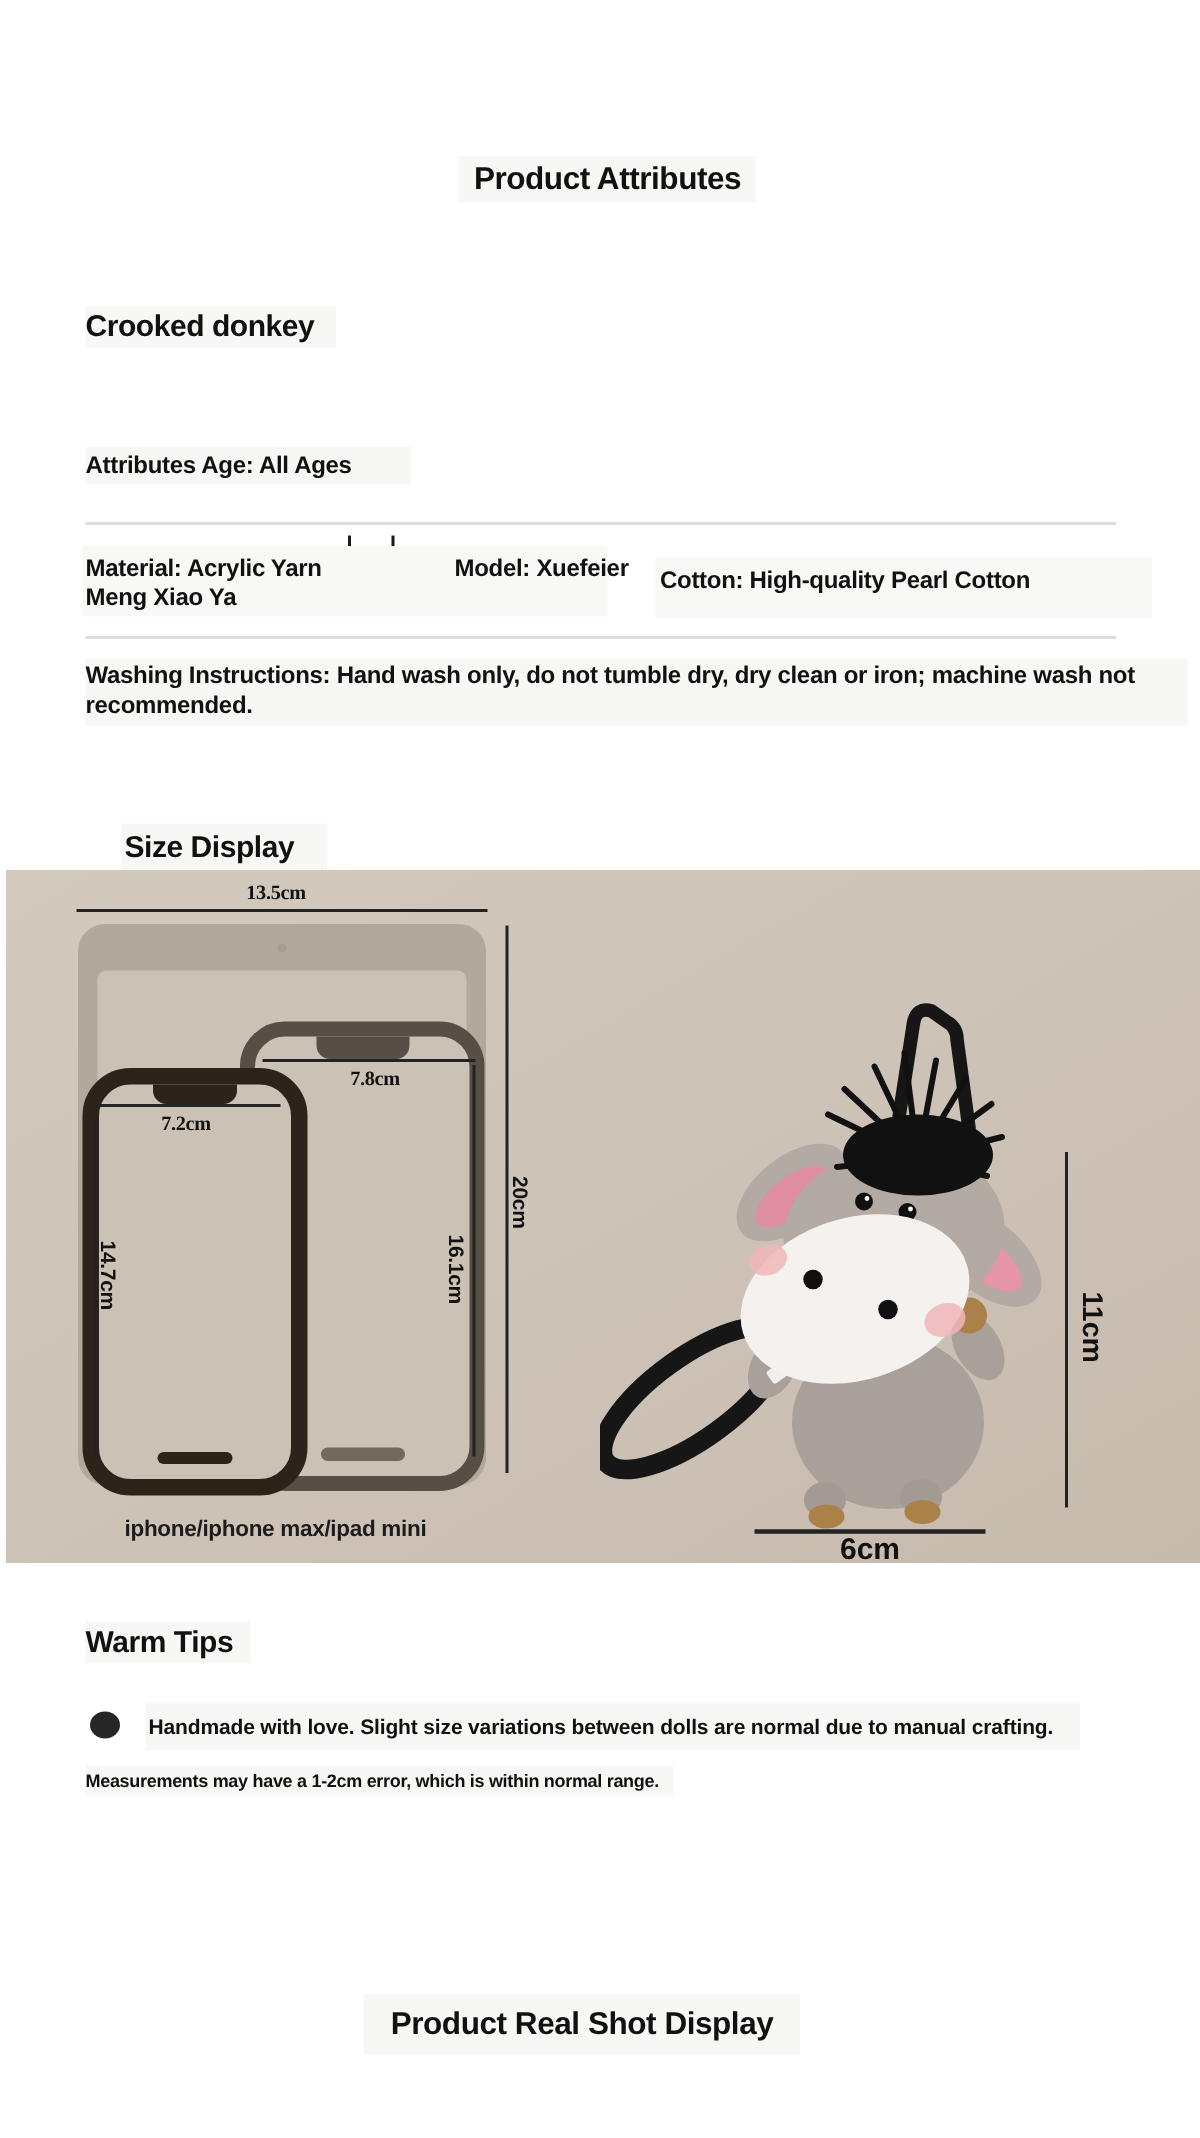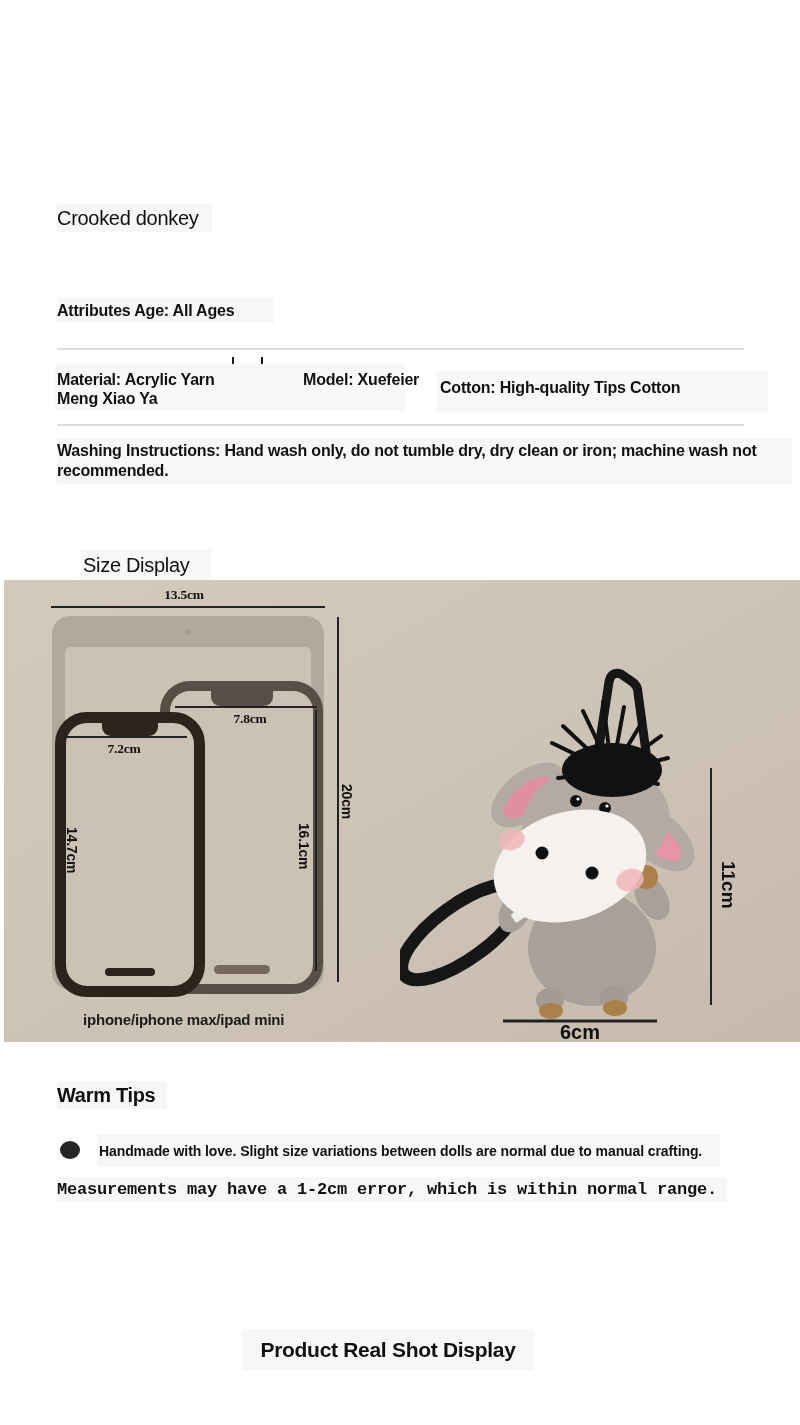--- a/index.html
+++ b/index.html
@@ -49,6 +49,9 @@
 
 <div class="canvas">
 
+  <div class="abs title center-x" style="left:405px;top:108px;">
+    <span class="hl" style="padding:4px 10px;">Product Attributes</span>
+  </div>
 
   <div class="abs h2" style="left:57px;top:207px;">
     <span class="hl" style="padding:3px 14px 3px 0;">Crooked donkey</span>

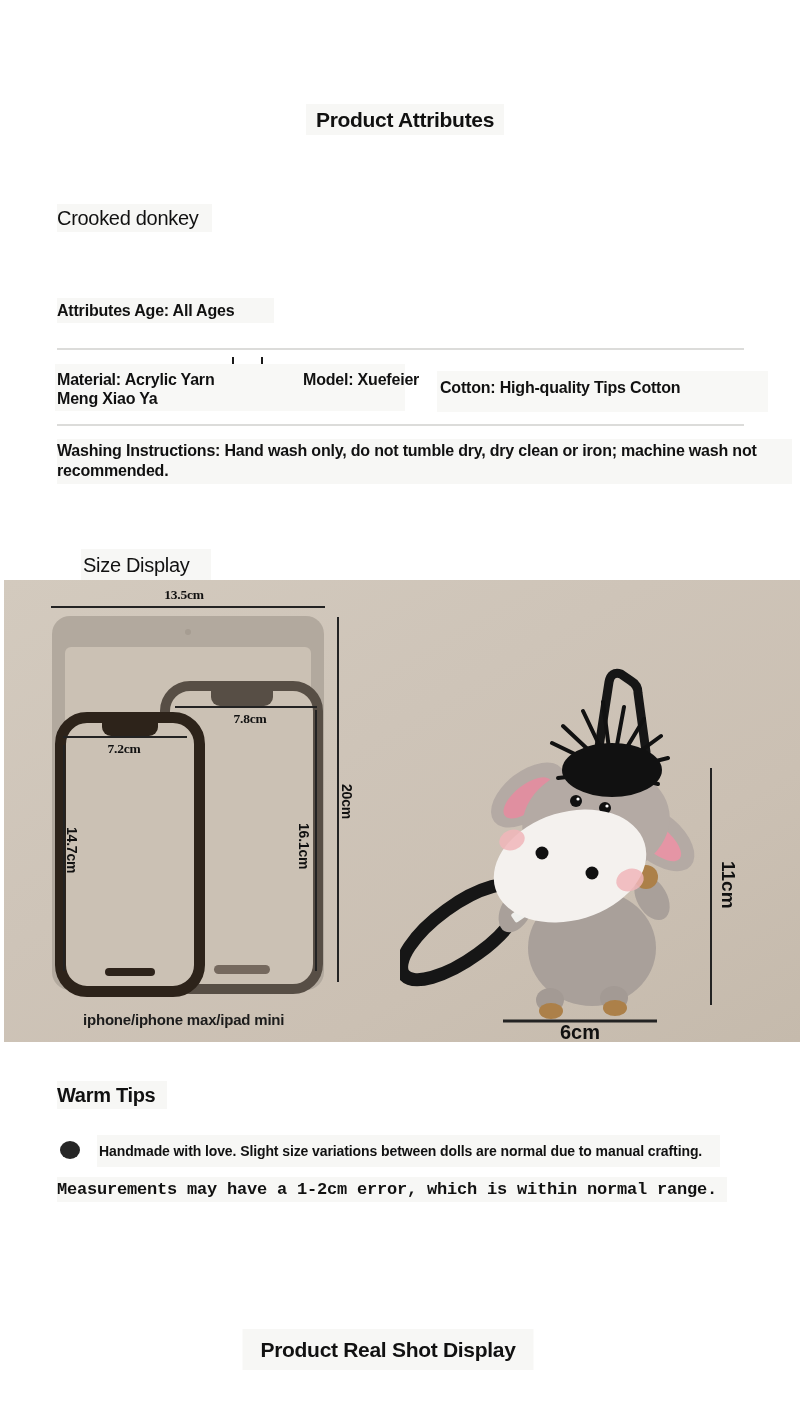--- a/index.html
+++ b/index.html
@@ -11,7 +11,7 @@
   .hl{background:#f7f7f5;}
   .title{font-size:21px;font-weight:bold;letter-spacing:-0.3px;white-space:nowrap;}
   .center-x{transform:translateX(-50%);}
-  .h2{font-size:20px;font-weight:normal;letter-spacing:-0.3px;white-space:nowrap;}
+  .h2{font-size:20px;font-weight:bold;letter-spacing:-0.3px;white-space:nowrap;}
   .h3{font-size:20px;font-weight:bold;letter-spacing:-0.3px;white-space:nowrap;}
   .body-txt{font-size:16px;font-weight:bold;letter-spacing:-0.2px;line-height:19px;}
   .divider{height:2px;background:#dcdcda;}

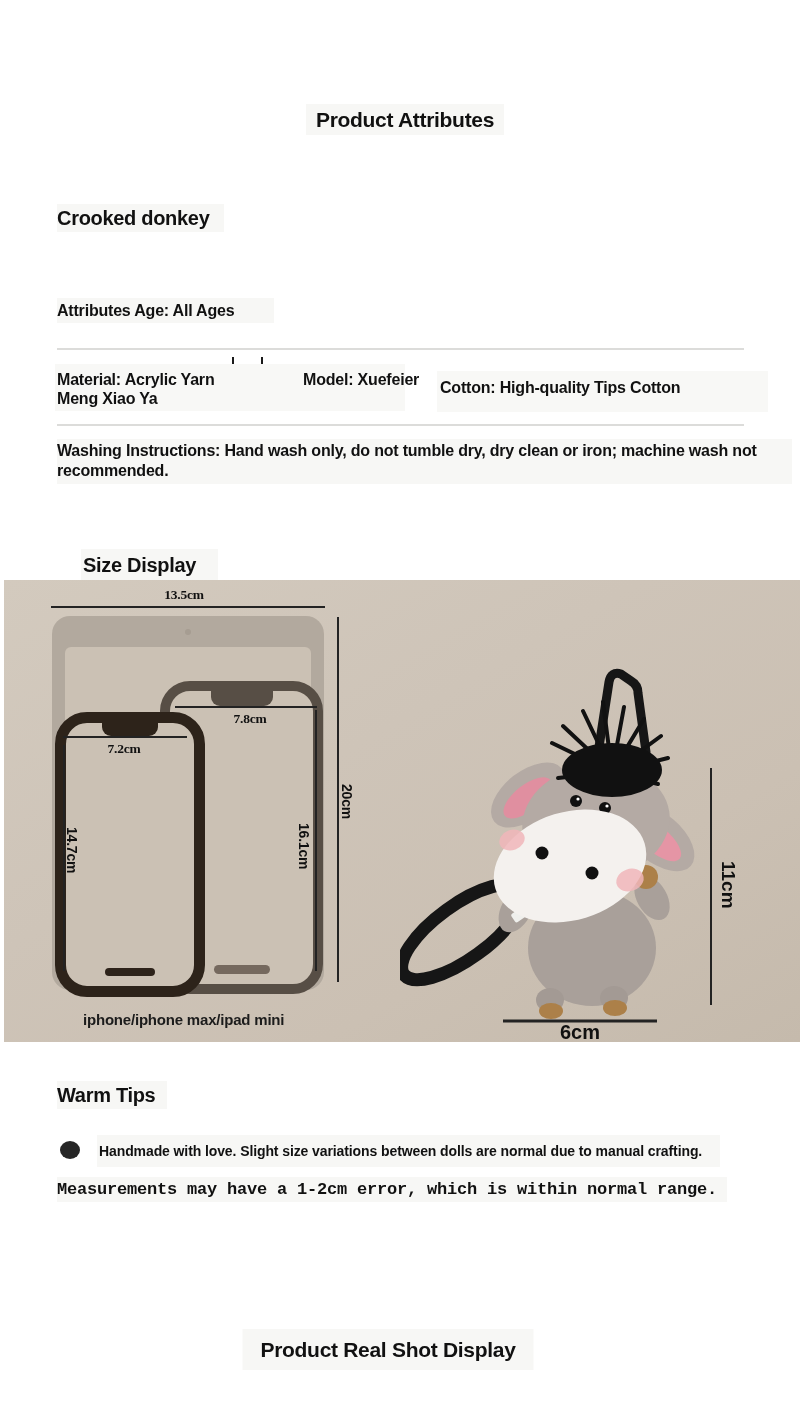--- a/index.html
+++ b/index.html
@@ -73,7 +73,7 @@
     <div>Meng Xiao Ya</div>
   </div>
   <div class="abs body-txt" style="left:260px;top:370px;margin-left:43px;">Model: Xuefeier</div>
-  <div class="abs body-txt" style="left:440px;top:378px;">Cotton: High-quality Tips Cotton</div>
+  <div class="abs body-txt" style="left:440px;top:378px;">Cotton: High-quality Pearl Cotton</div>
 
   <div class="abs divider" style="left:57px;top:424px;width:687px;"></div>
 

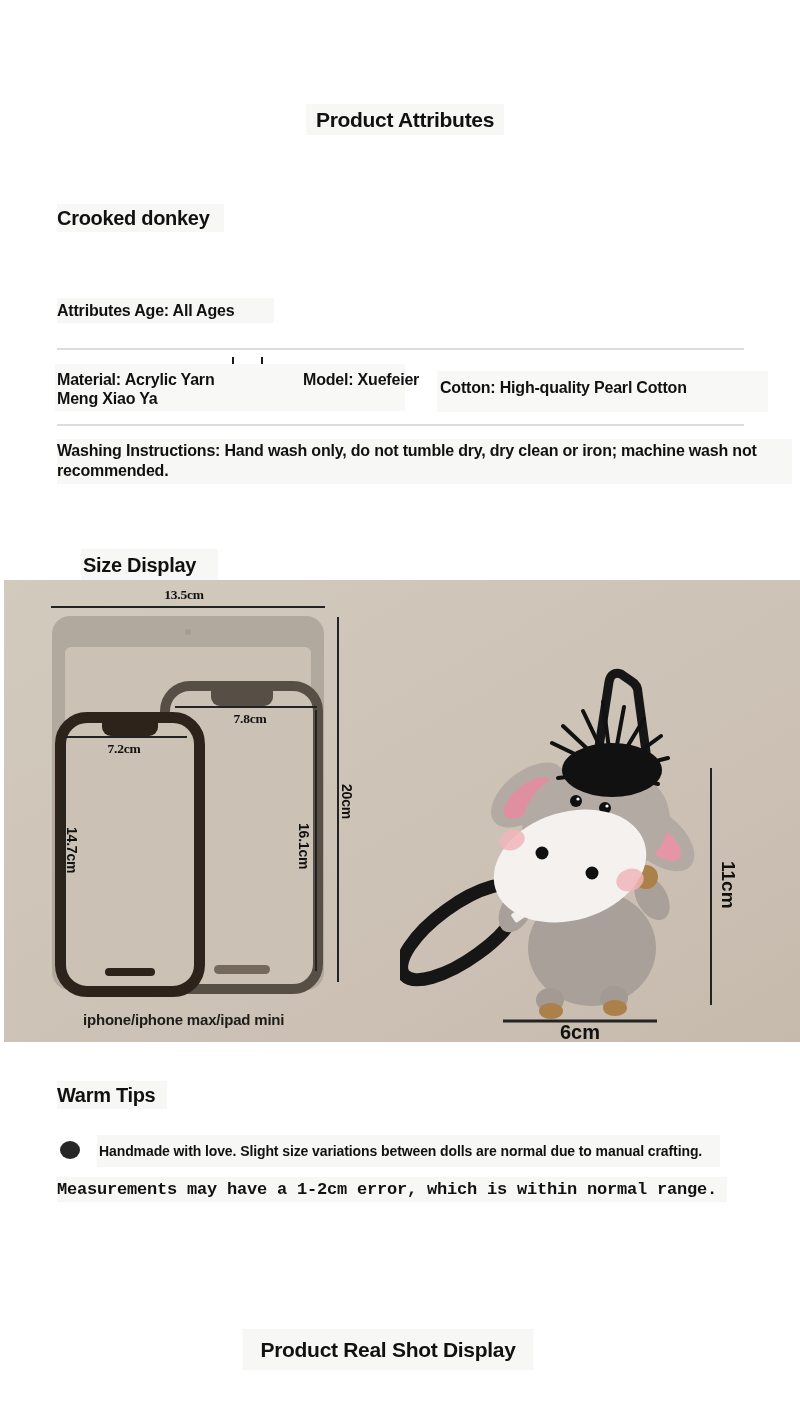--- a/index.html
+++ b/index.html
@@ -42,7 +42,7 @@
 
   .bullet{width:20px;height:18px;border-radius:50%;background:#262626;}
   .tip1{font-size:14px;font-weight:bold;letter-spacing:-0.1px;white-space:nowrap;}
-  .tip2{font-size:17px;font-weight:bold;letter-spacing:-0.2px;white-space:nowrap;font-family:Liberation Mono, monospace;}
+  .tip2{font-size:12px;font-weight:bold;letter-spacing:-0.2px;white-space:nowrap;}
 </style>
 </head>
 <body>

